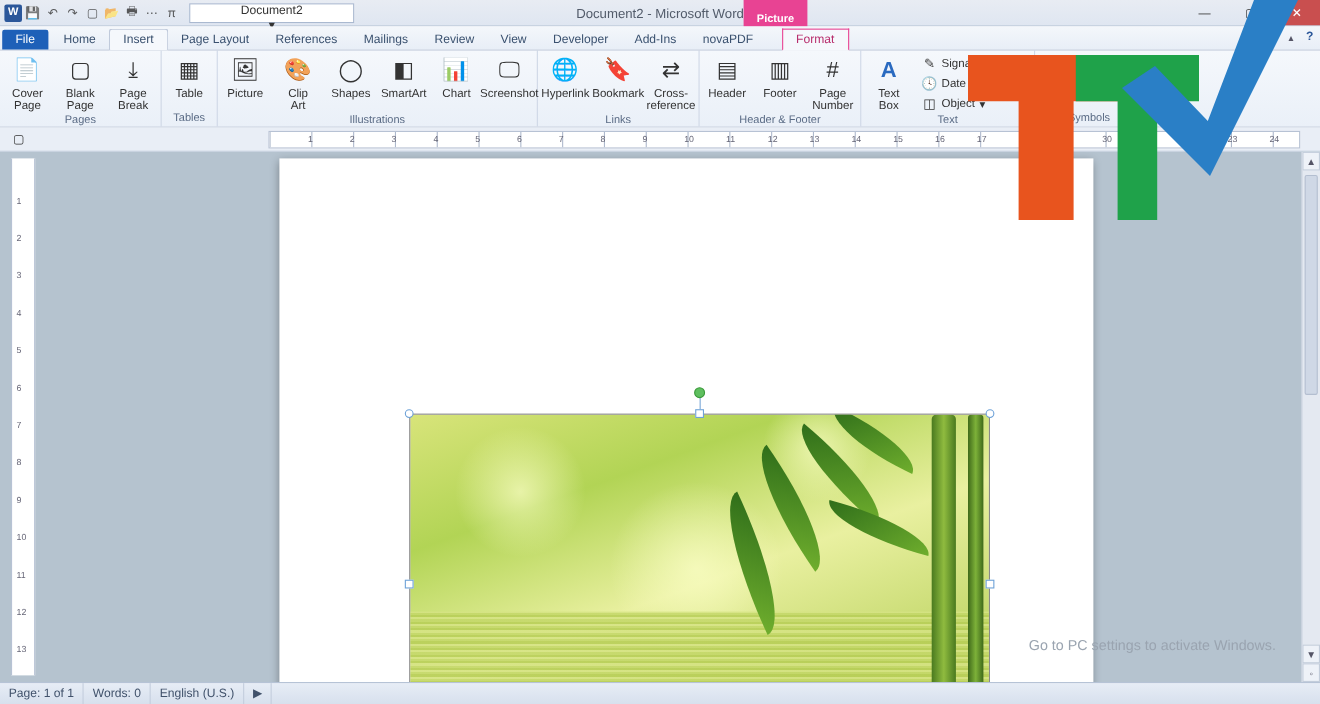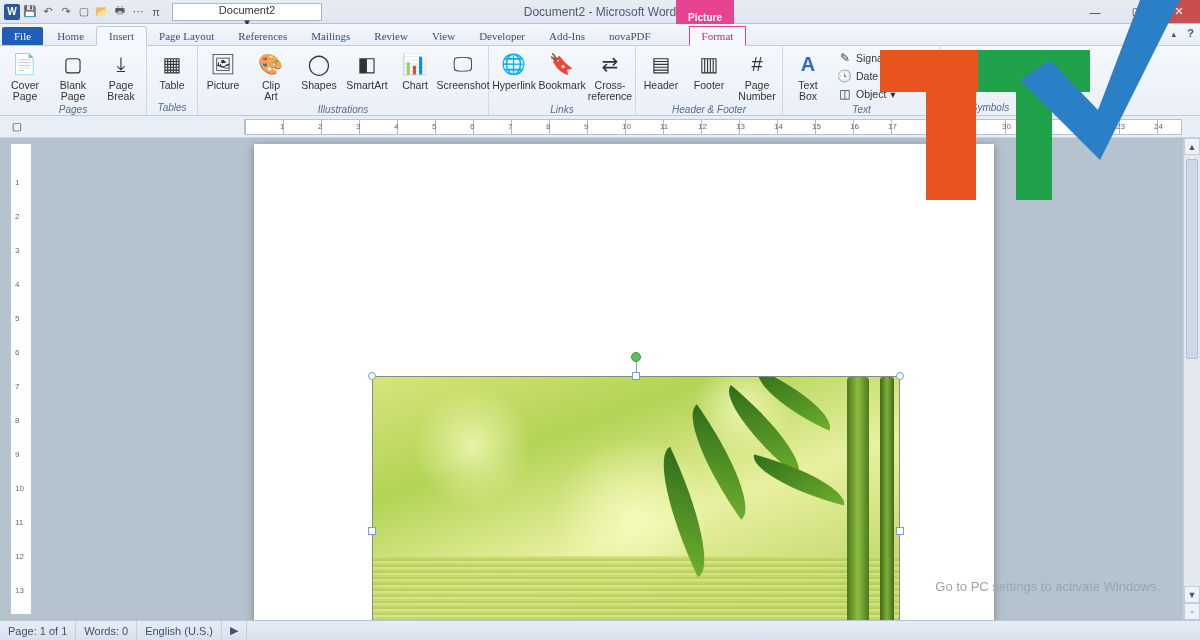--- a/index.html
+++ b/index.html
@@ -19,7 +19,7 @@
 
 
 .tabs { height:22px; background: linear-gradient(#f4f7fb,#e8eef7); display:flex; align-items:flex-end; border-bottom:1px solid #c0cadb; padding-left:2px; position:relative; }
-.tab { padding:3px 12px; font-size:11px; color:#3a516f; cursor:pointer;font-family:Liberation Serif, serif; }
+.tab { padding:3px 12px; font-size:11px; color:#3a516f; cursor:pointer; }
 .tab.file { background:#1e60b8; color:#fff; border-radius:2px 2px 0 0; margin-right:2px; }
 .tab.active { background:#f5f8fc; border:1px solid #c0cadb; border-bottom:1px solid #f5f8fc; border-radius:3px 3px 0 0; position:relative; top:1px; }
 .tab.context { background:#f5f8fc; border:1px solid #e84393; border-bottom:1px solid #f5f8fc; color:#b82e6d; position:relative; top:1px; }

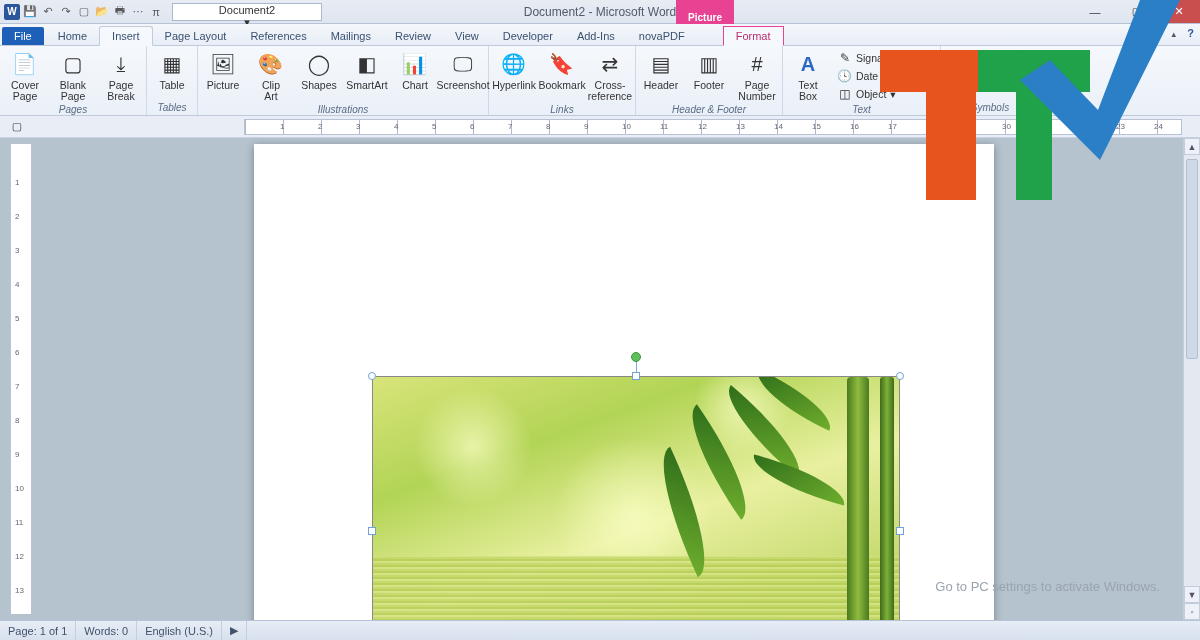--- a/index.html
+++ b/index.html
@@ -127,7 +127,7 @@
   <div class="tab">Developer</div>
   <div class="tab">Add-Ins</div>
   <div class="tab">novaPDF</div>
-  <div class="tab context" style="margin-left:26px">Format</div>
+  <div class="tab context" style="margin-left:14px">Format</div>
   <span class="min-ribbon">▴</span>
   <span class="help-icon">?</span>
 </div>

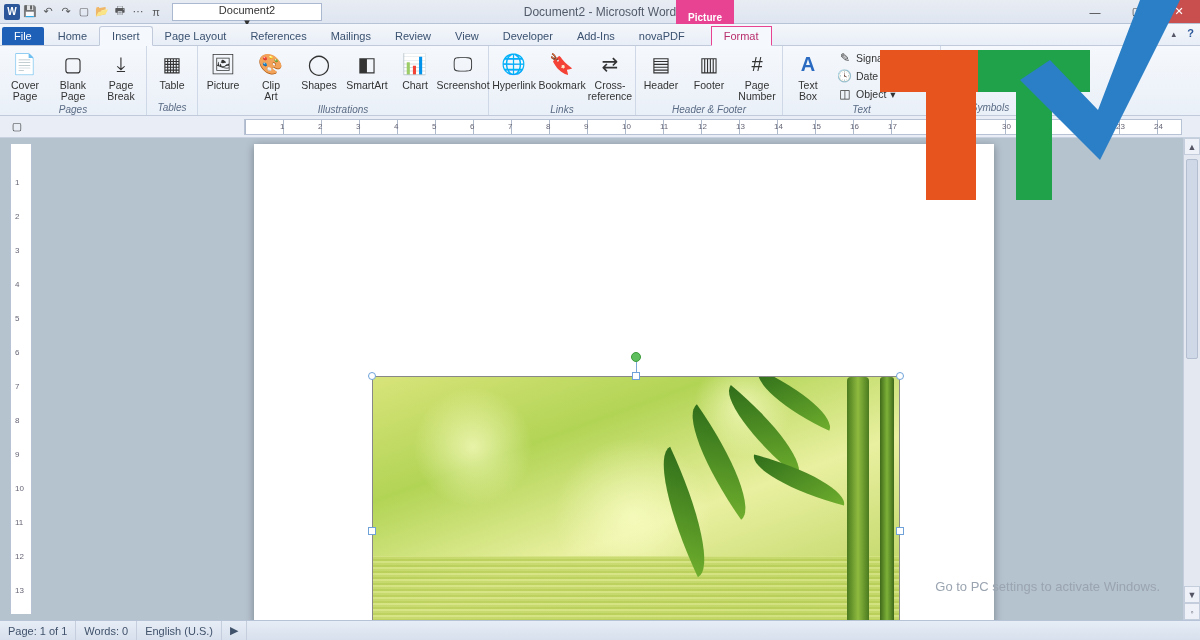--- a/index.html
+++ b/index.html
@@ -29,7 +29,7 @@
 
 .ribbon { height:70px; background: linear-gradient(#f5f8fc,#eaf0f8); border-bottom:1px solid #c0cadb; display:flex; }
 .group { border-right:1px solid #cfd8e6; display:flex; flex-direction:column; justify-content:space-between; padding:2px 4px 0; }
-.group-label { font-size:10px; color:#5a6b85; text-align:center; padding:2px 0;font-style:italic; }
+.group-label { font-size:10px; color:#5a6b85; text-align:center; padding:2px 0; }
 .group-items { display:flex; gap:6px; flex:1; align-items:flex-start; padding-top:2px; }
 .big-btn { display:flex; flex-direction:column; align-items:center; width:42px; cursor:pointer; text-align:center; font-size:10.5px; line-height:11px; }
 .big-btn .ic { width:28px; height:28px; display:flex; align-items:center; justify-content:center; font-size:20px; margin-bottom:2px; }

